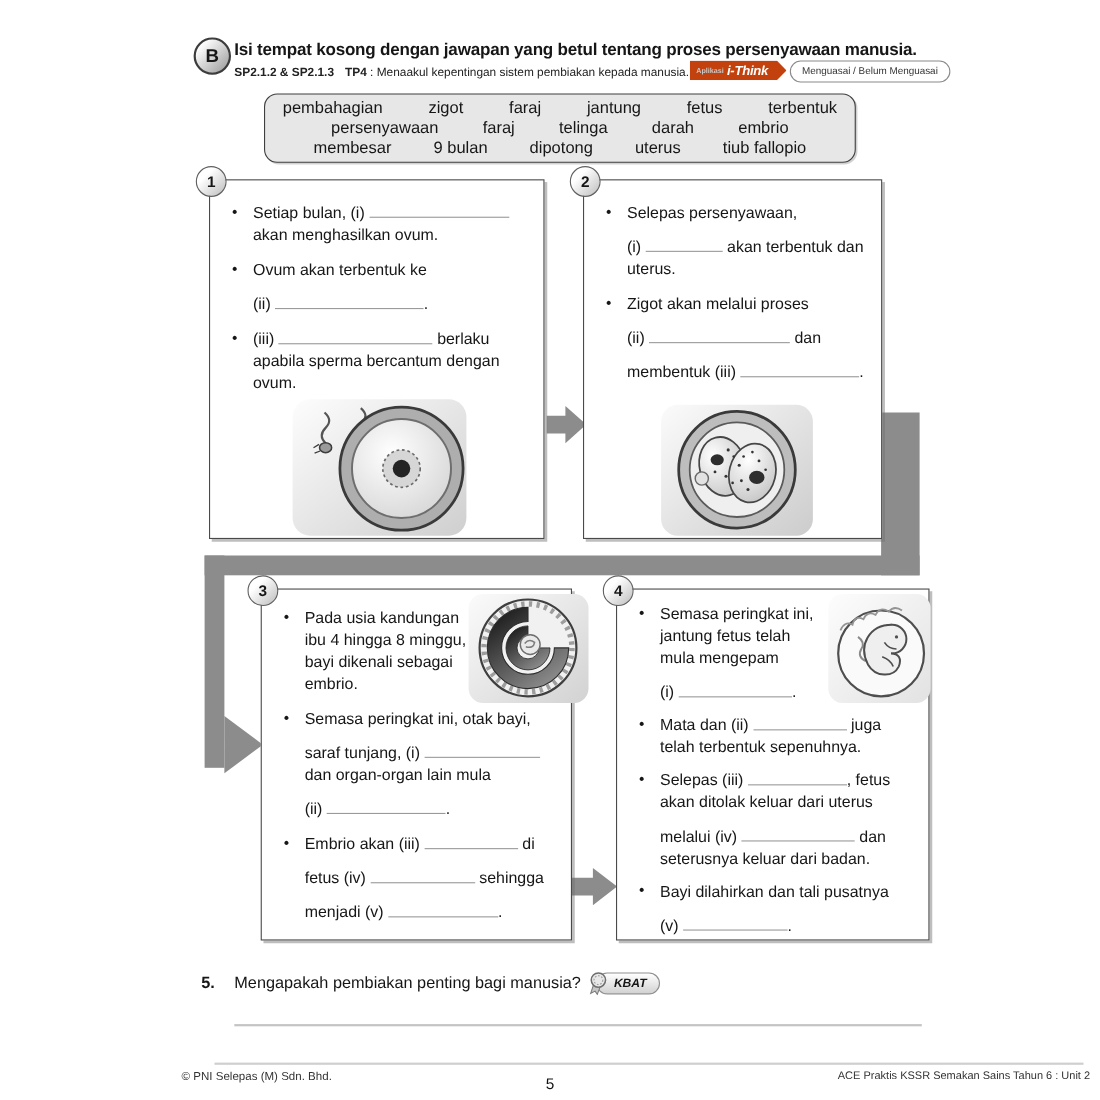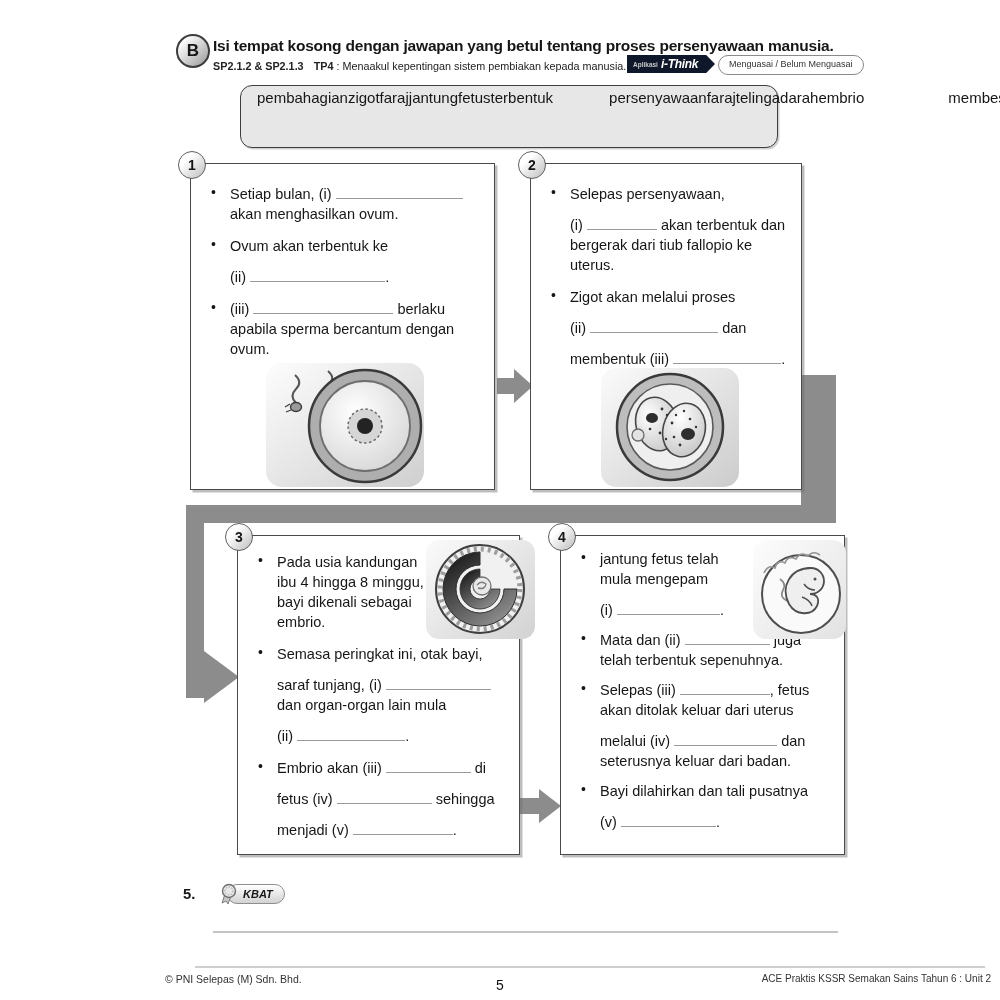--- a/index.html
+++ b/index.html
@@ -18,7 +18,7 @@
   .title{left:213px;top:37px;font-size:15.5px;font-weight:bold;white-space:nowrap;letter-spacing:-0.2px;margin:0;}
   .subline{left:213px;top:60px;font-size:10.8px;color:#222;white-space:nowrap;}
   .subline .sp{display:inline-block;width:10px;}
-  .ithink{left:627px;top:55px;width:88px;height:18px;background:#0f172a;
+  .ithink{left:627px;top:55px;width:88px;height:18px;background:#c2410c;
     clip-path:polygon(0 0,90% 0,100% 50%,90% 100%,0 100%);
     display:flex;align-items:center;padding-left:6px;box-sizing:border-box;z-index:4;}
   .ithink-small{font-size:6.5px;color:#c9c9c9;margin-right:3px;font-weight:bold;}

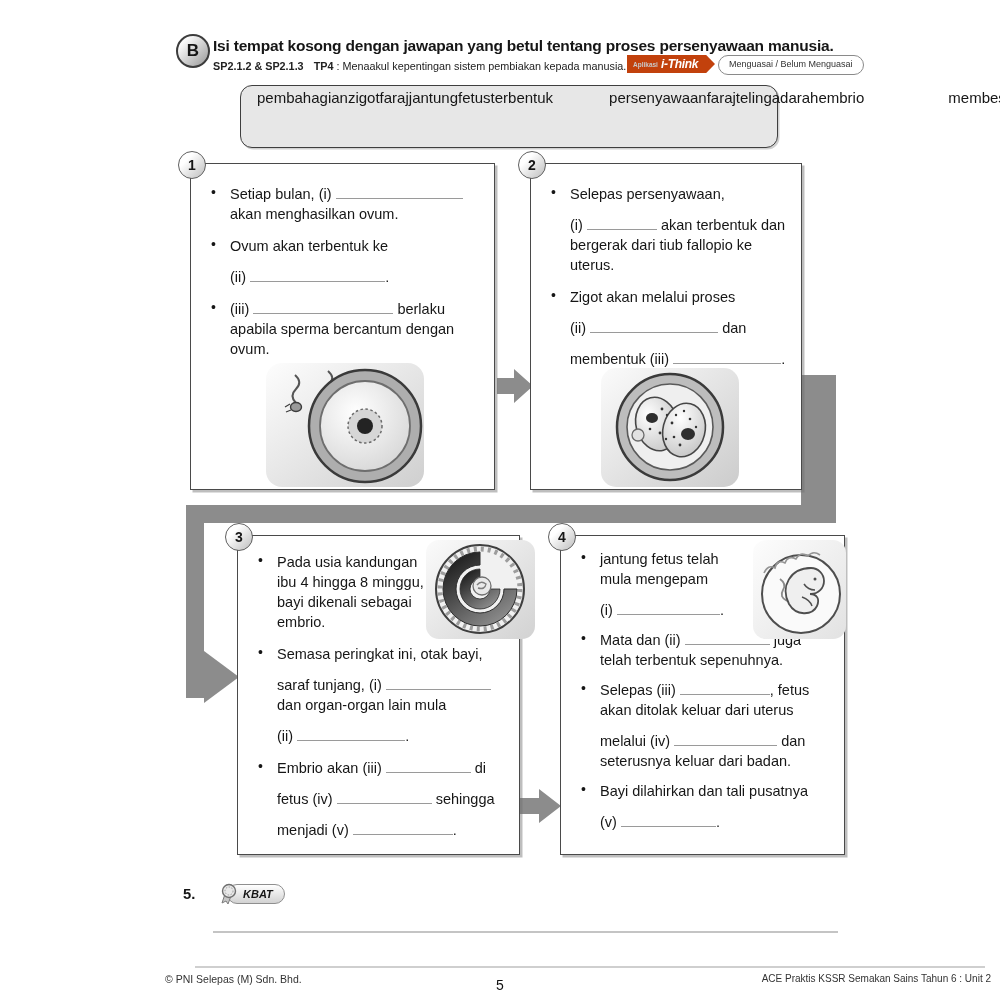--- a/index.html
+++ b/index.html
@@ -29,7 +29,7 @@
   
   .word-bank{left:240px;top:85px;width:538px;height:63px;background:#e7e7e7;
     border:1.8px solid #3f3f3f;border-radius:12px;box-sizing:border-box;
-    display:flex;flex-direction:row;justify-content:space-evenly;padding:3px 10px;z-index:2;
+    display:flex;flex-direction:column;justify-content:space-evenly;padding:3px 10px;z-index:2;
     box-shadow:1.5px 1.5px 0 rgba(0,0,0,0.18);}
   .wb-row{display:flex;justify-content:space-between;font-size:15px;line-height:17px;}
   .wb-r0{padding:0 6px;}

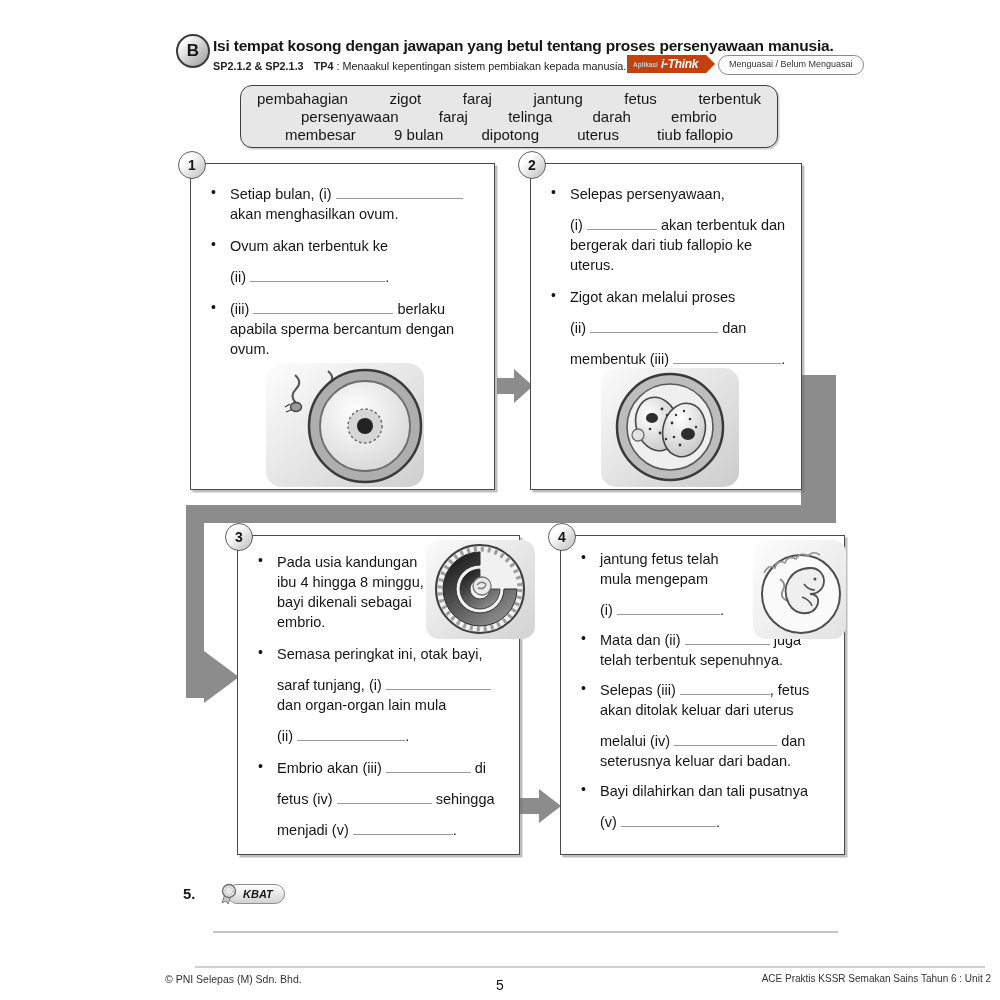--- a/index.html
+++ b/index.html
@@ -164,7 +164,6 @@
           <div class="bullet-content">
             <div class="line"><span>Selepas persenyawaan,</span></div>
             <div class="line gap"><span>(i) </span><span class="blank" style="width: 70px;"></span><span> akan terbentuk dan</span></div>
-            <div class="line"><span>bergerak dari tiub fallopio ke</span></div>
             <div class="line"><span>uterus.</span></div>
           </div>
         </div>

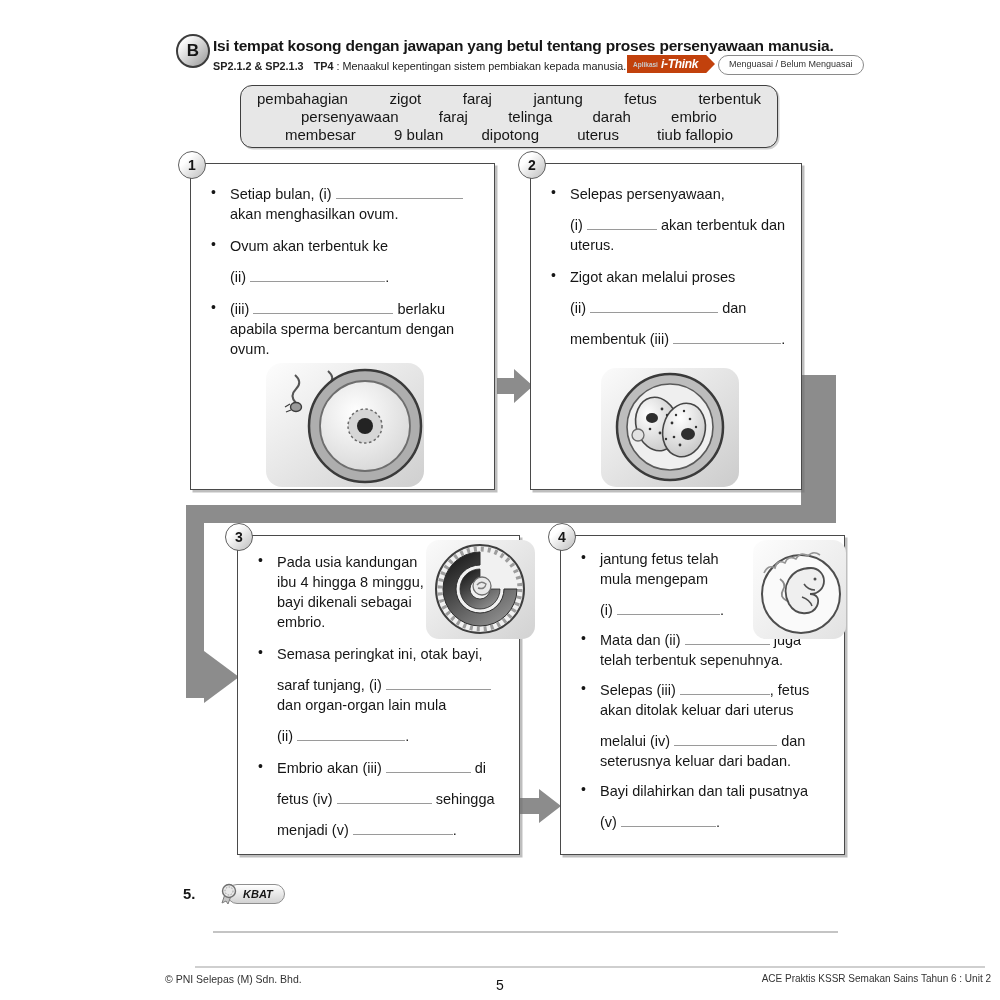--- a/index.html
+++ b/index.html
@@ -214,6 +214,7 @@
         <div class="bullet">
           <span class="dot">•</span>
           <div class="bullet-content">
+            <div class="line"><span>Semasa peringkat ini,</span></div>
             <div class="line"><span>jantung fetus telah</span></div>
             <div class="line"><span>mula mengepam</span></div>
             <div class="line gap"><span>(i) </span><span class="blank" style="width: 103px;"></span><span>.</span></div>

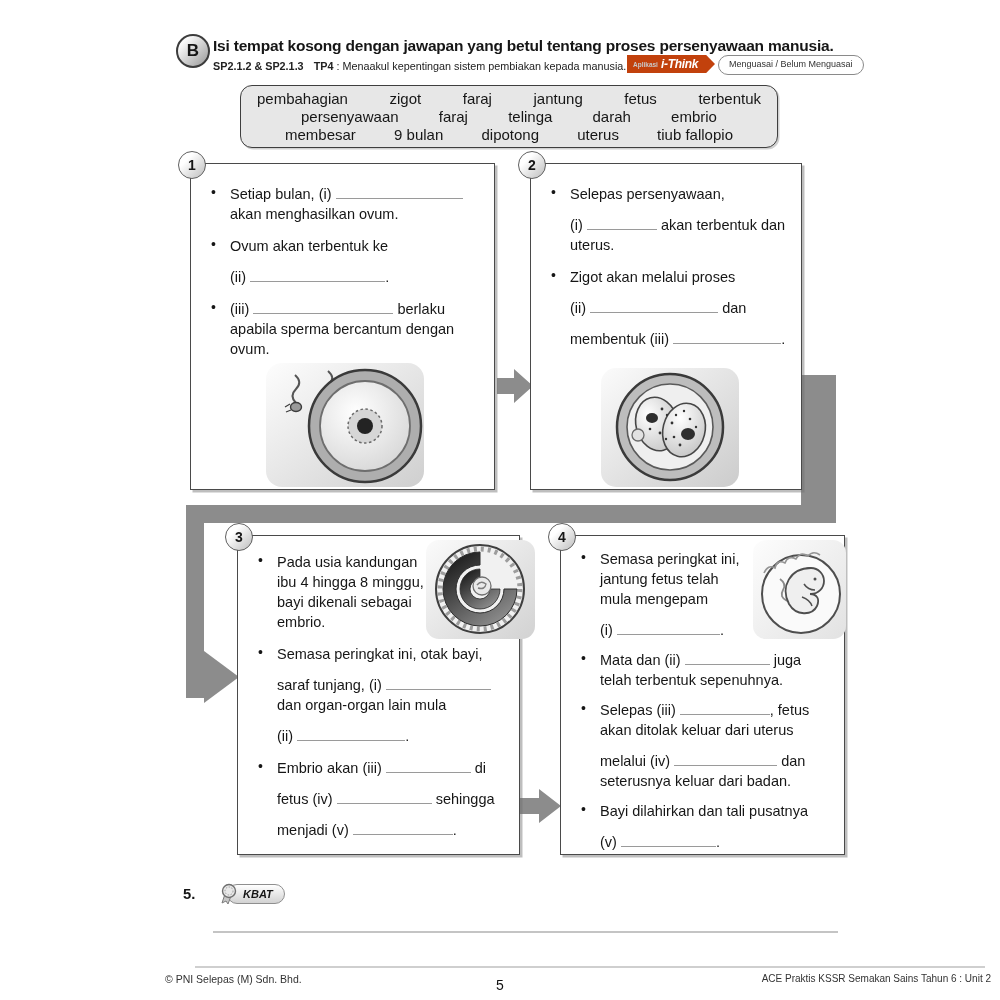--- a/index.html
+++ b/index.html
@@ -353,6 +353,7 @@
 
   <div class="abs q5">
     <span class="q5-num">5.</span>
+    <span class="q5-text">Mengapakah pembiakan penting bagi manusia?</span>
     <span class="kbat">
       <svg width="20" height="22" viewBox="0 0 20 22">
         <path d="M6,11 L3,20 L7,18 L9,21 L12,13" fill="#c7c7c7" stroke="#7c7c7c" stroke-width="1"></path>

